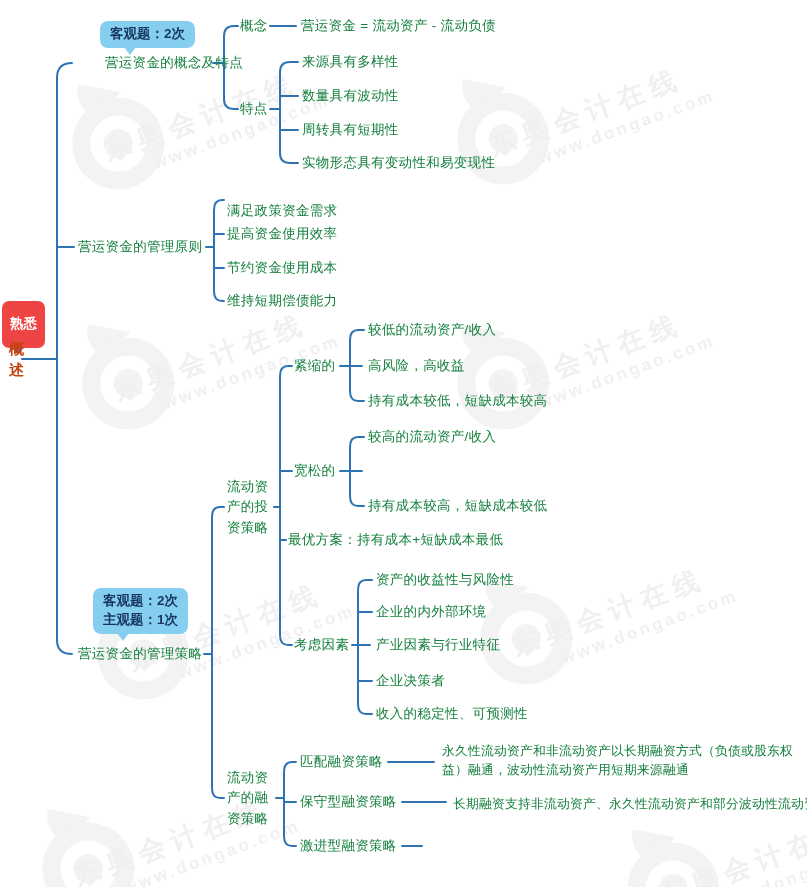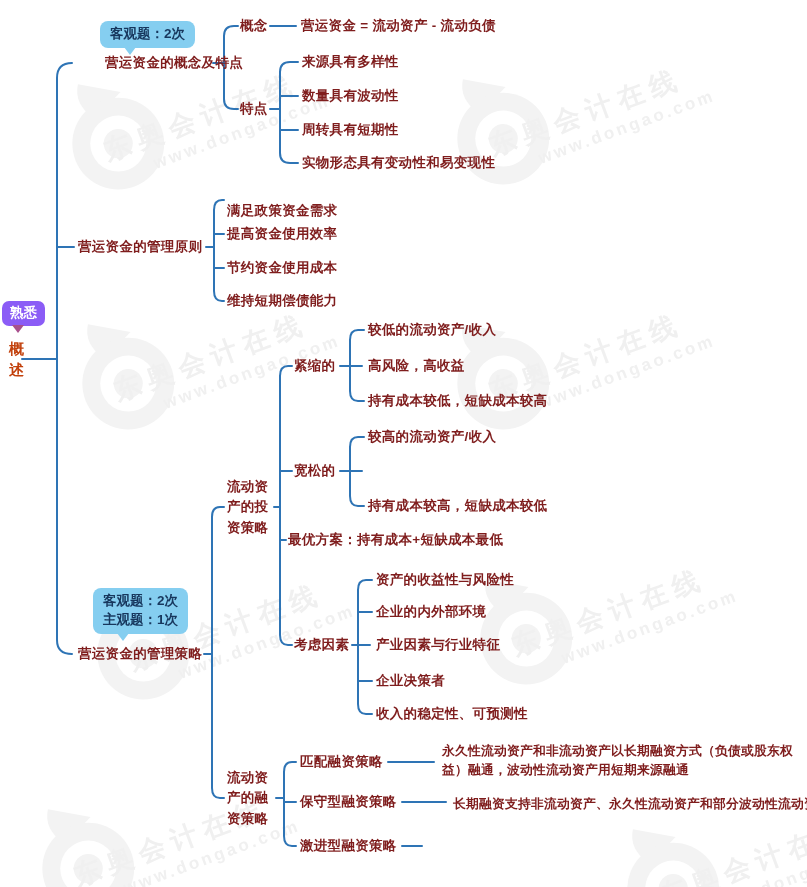--- a/index.html
+++ b/index.html
@@ -21,7 +21,7 @@
   
   .node{
     position:absolute;transform:translateY(-50%);
-    font-size:13.5px;font-weight:700;color:#7f1d1d;
+    font-size:13.5px;font-weight:400;color:#15803d;
     white-space:nowrap;line-height:1.5;letter-spacing:.3px;
   }
   .wrap{white-space:normal;word-break:break-all;}

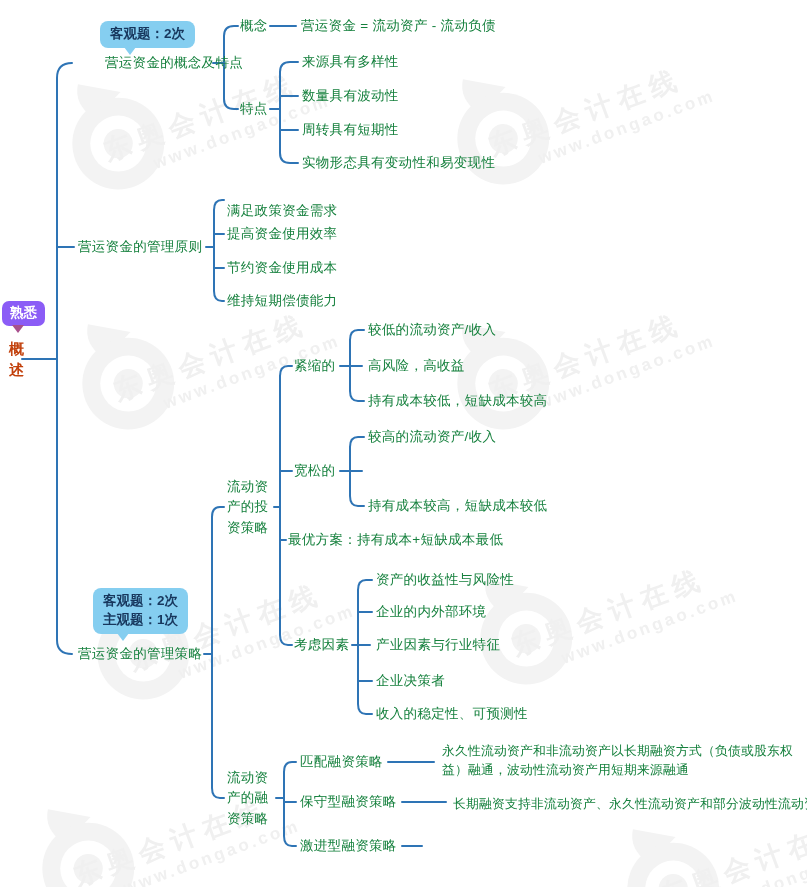--- a/index.html
+++ b/index.html
@@ -40,7 +40,7 @@
     content:"";position:absolute;bottom:-7px;left:24px;
     border:6px solid transparent;border-top:8px solid #85cef0;border-bottom:0;
   }
-  .badge.pink{background:#8b5cf6;color:#ffffff;border-radius:7px;padding:3px 8px;}
+  .badge.pink{background:#ef4444;color:#ffffff;border-radius:7px;padding:14px 8px;}
   .badge.pink::after{border-top-color:#a8508d;left:10px;}
 </style>
 </head>

